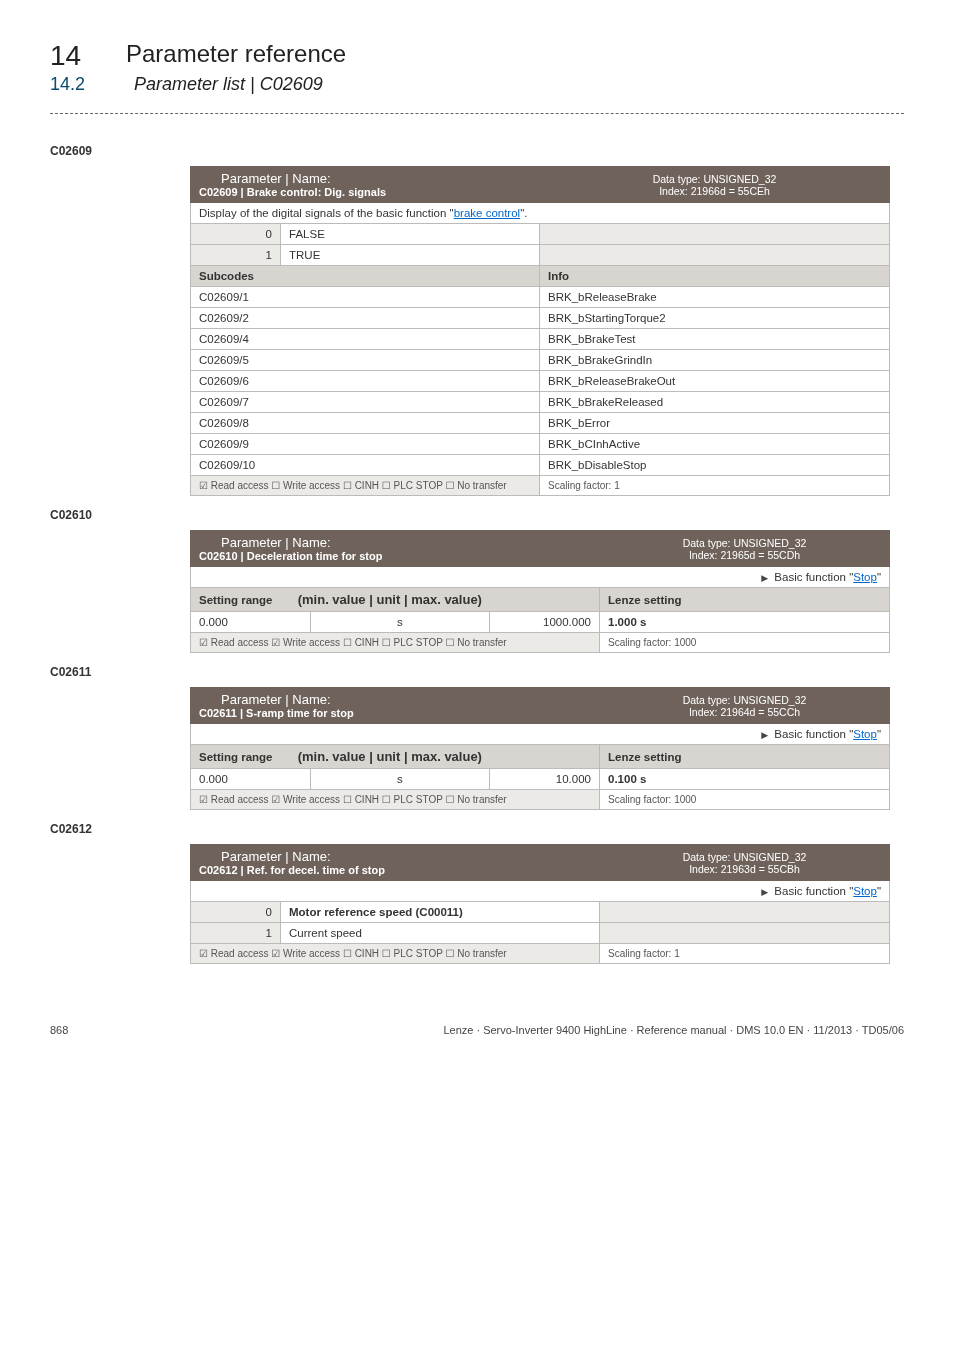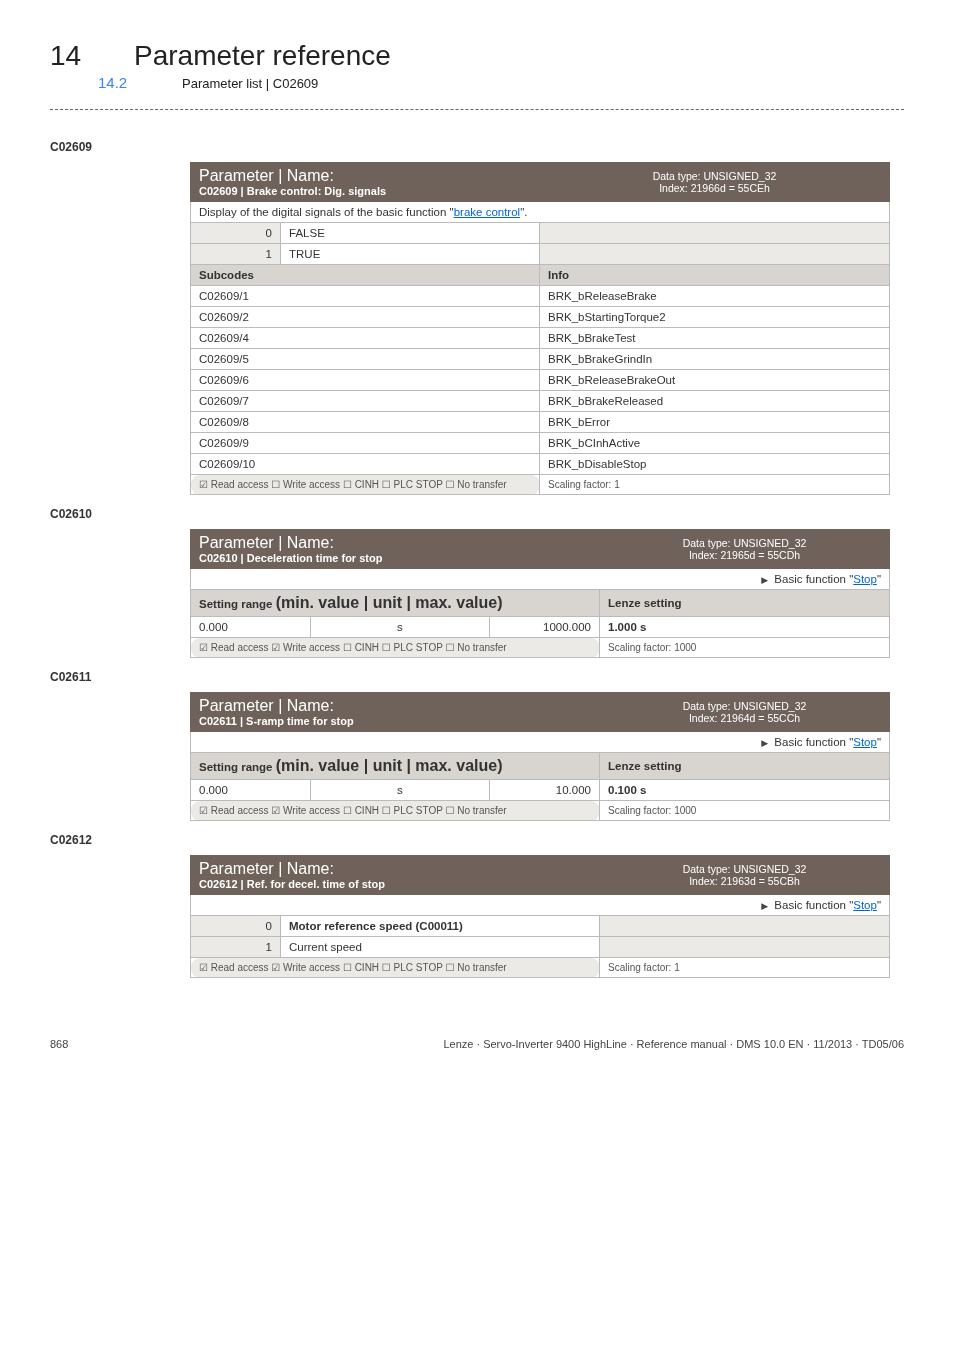--- a/index.html
+++ b/index.html
@@ -15,7 +15,7 @@
   .header-row {
     display: flex;
     align-items: flex-start;
-    gap: 24px;
+    gap: 9px;
     margin-bottom: 2px;
   }
   .chapter-num {

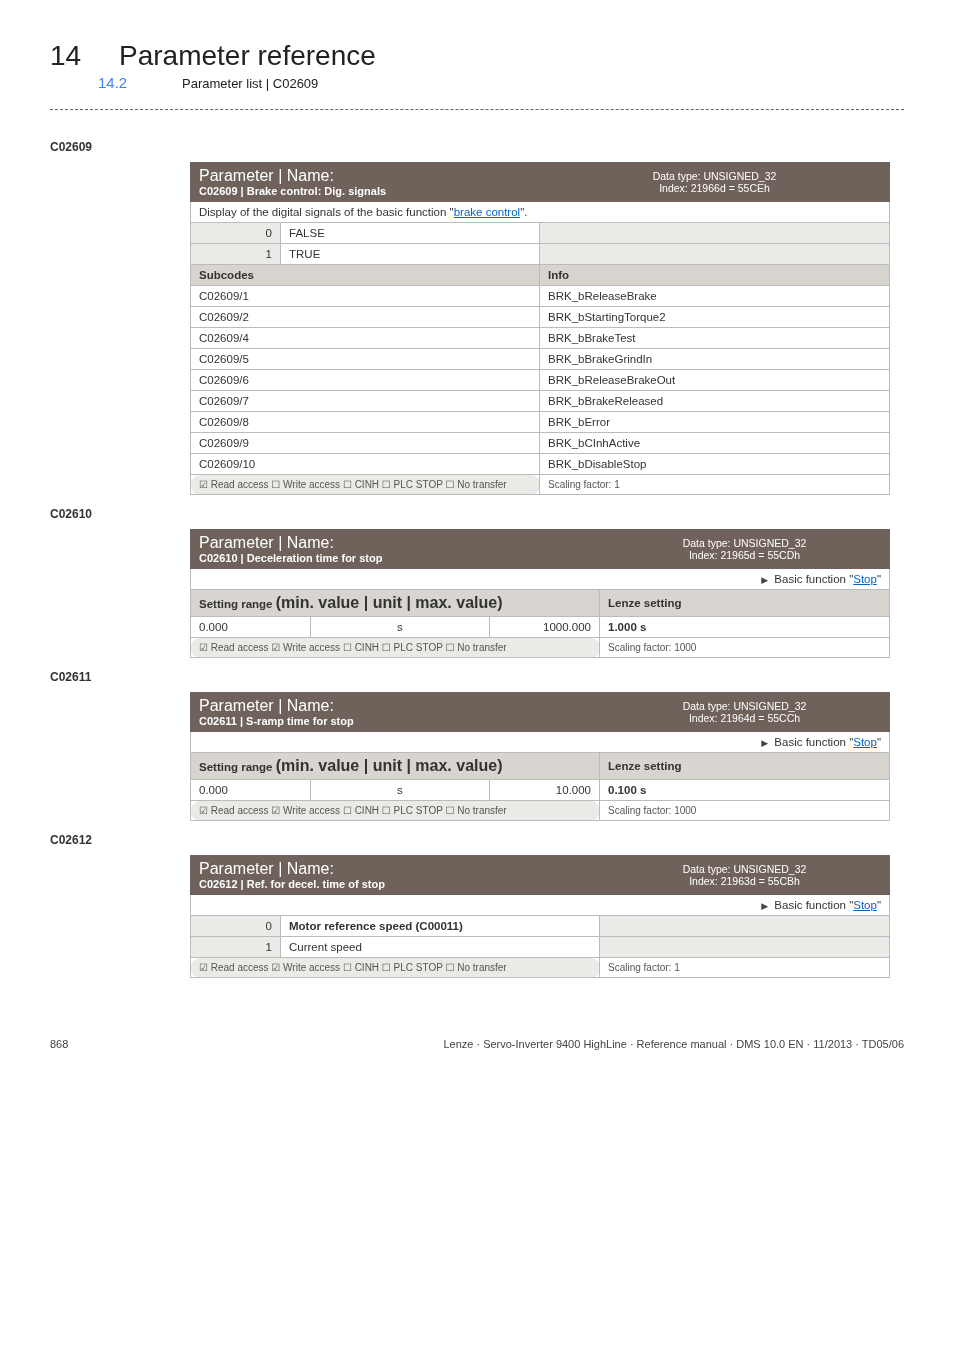--- a/index.html
+++ b/index.html
@@ -25,9 +25,10 @@
     width: 60px;
   }
   .chapter-title {
-    font-size: 28px;
+    font-size: 24px;
     font-weight: 400;
     color: #222;
+    margin-left: 7px;
   }
   .subheader-row {
     display: flex;

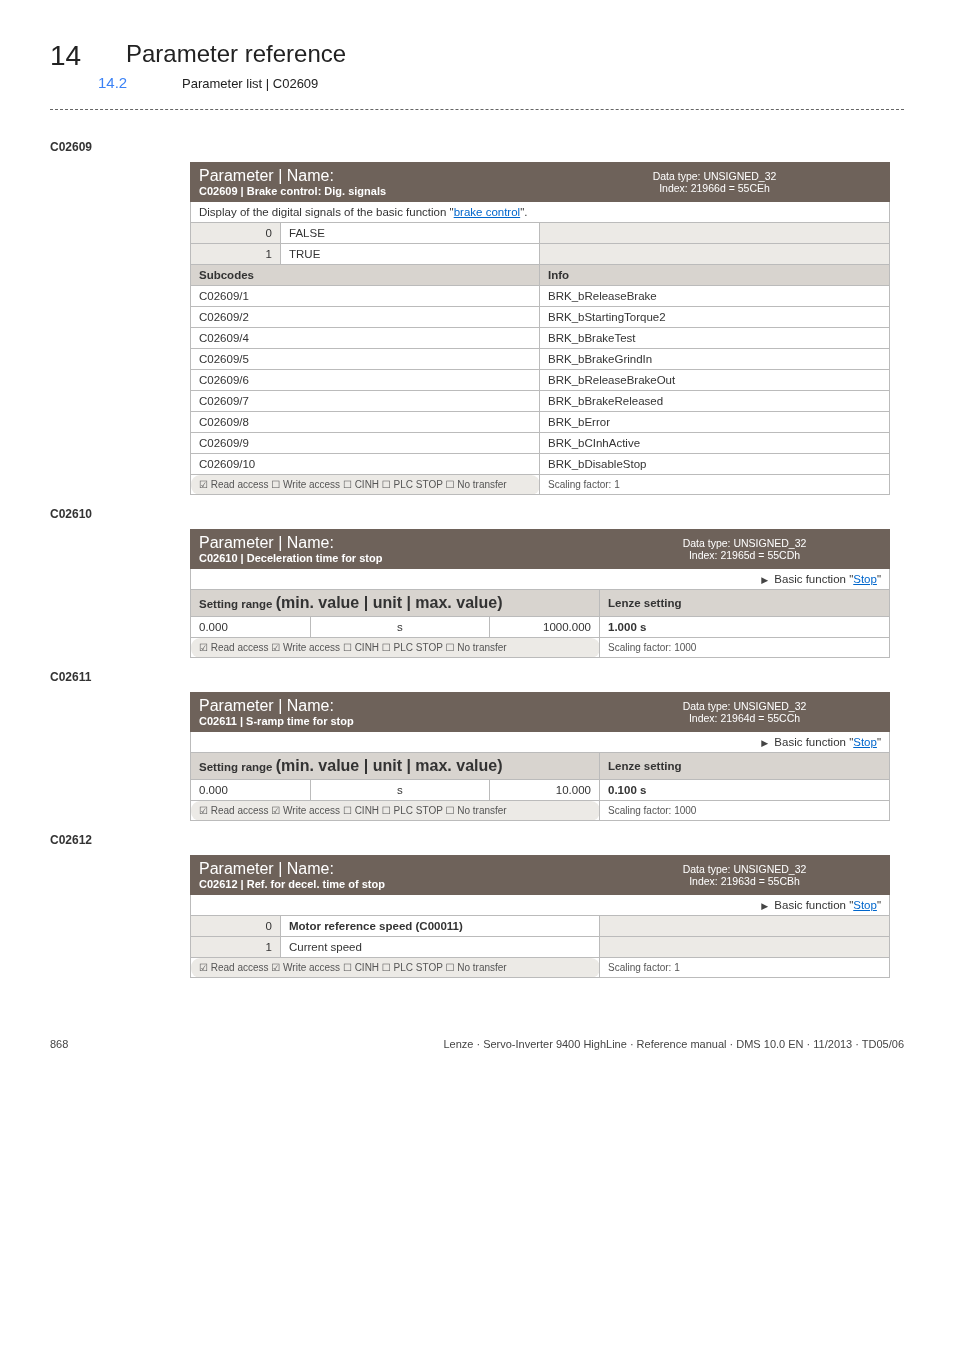--- a/index.html
+++ b/index.html
@@ -37,10 +37,9 @@
     margin-bottom: 18px;
   }
   .sub-num {
-    font-size: 15px;
-    color: #3b82f6;
+    font-size: 18px;
+    color: #0c4a6e;
     width: 60px;
-    margin-left: 48px;
   }
   .sub-title {
     font-size: 13px;

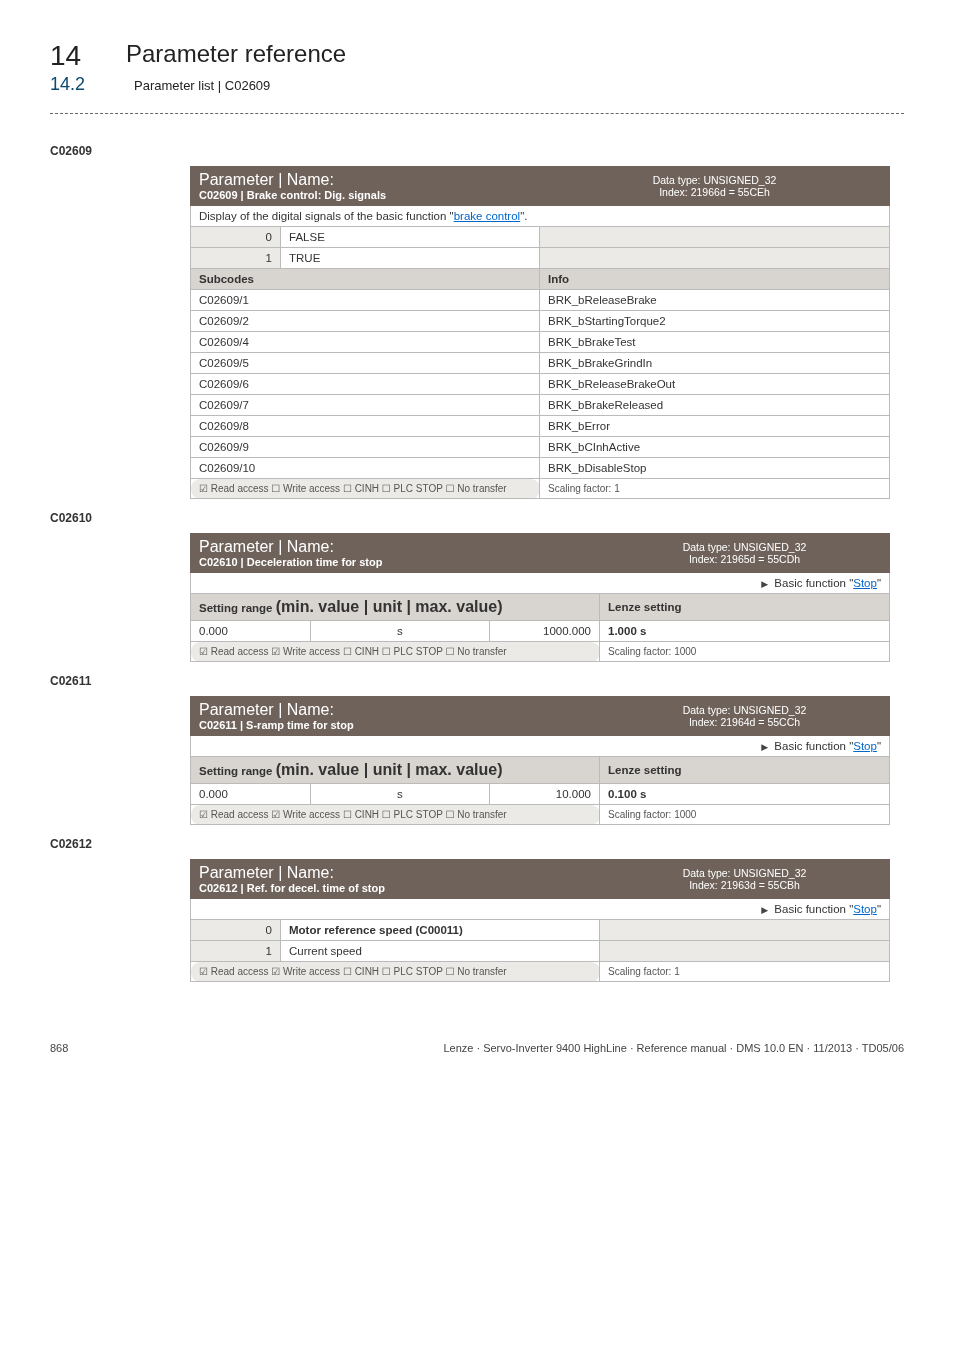--- a/index.html
+++ b/index.html
@@ -42,8 +42,9 @@
     width: 60px;
   }
   .sub-title {
-    font-size: 13px;
+    font-size: 18px;
     color: #222;
+    font-style: italic;
   }
   .dashline {
     border: none;

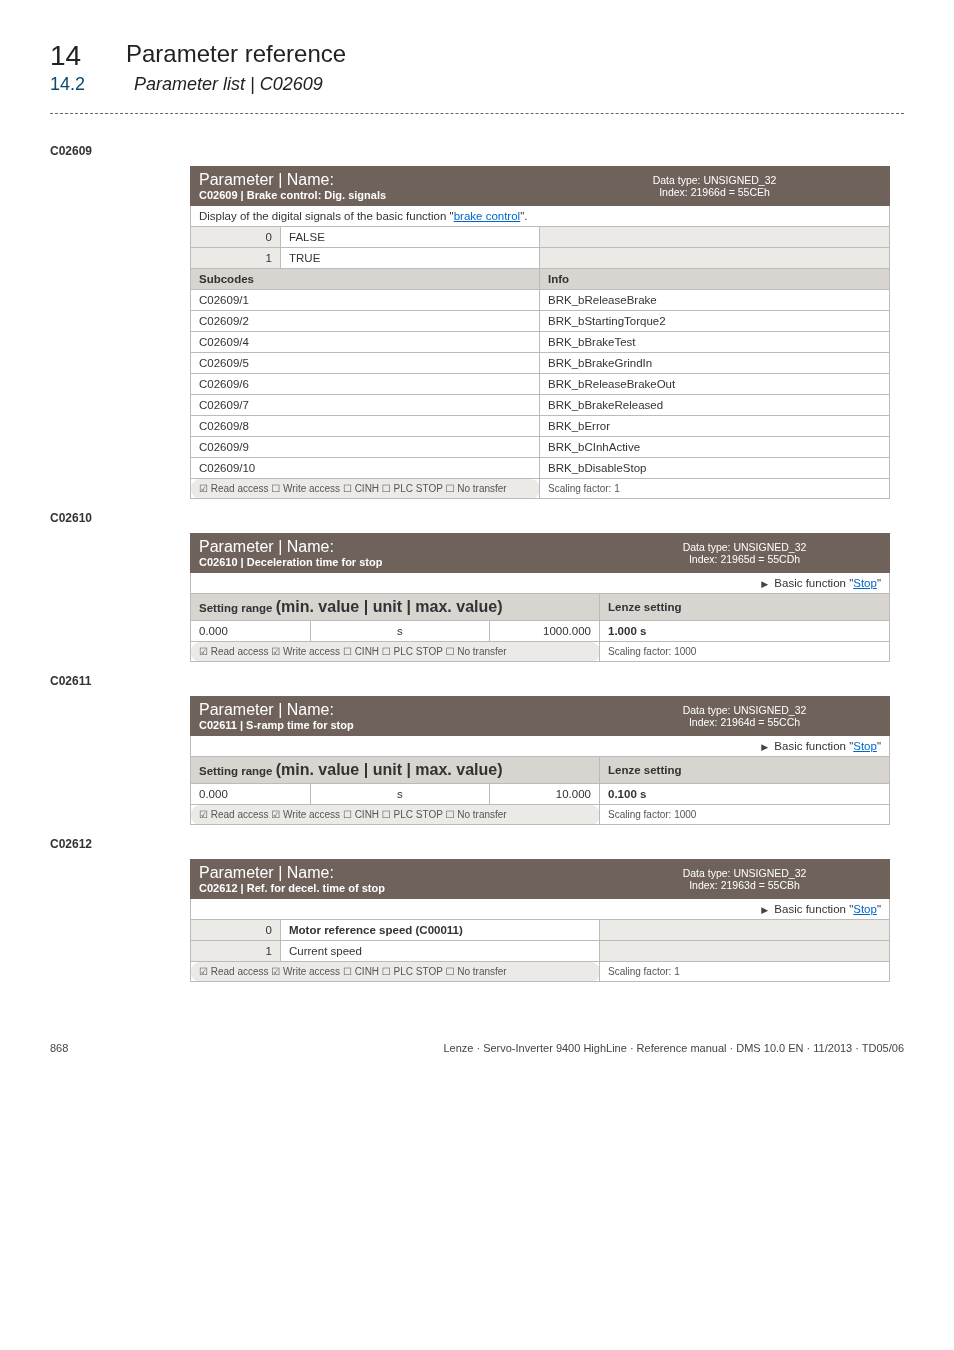--- a/index.html
+++ b/index.html
@@ -97,7 +97,7 @@
   }
   .link { color: #0066cc; text-decoration: underline; }
   .arrow::before { content: "\25B6"; font-size: 9px; margin-right: 3px; color: #444; }
-  .small { font-size: 16px; }
+  .small { font-size: 13px; margin-left: 22px; }
   .footer {
     margin-top: 60px;
     display: flex;

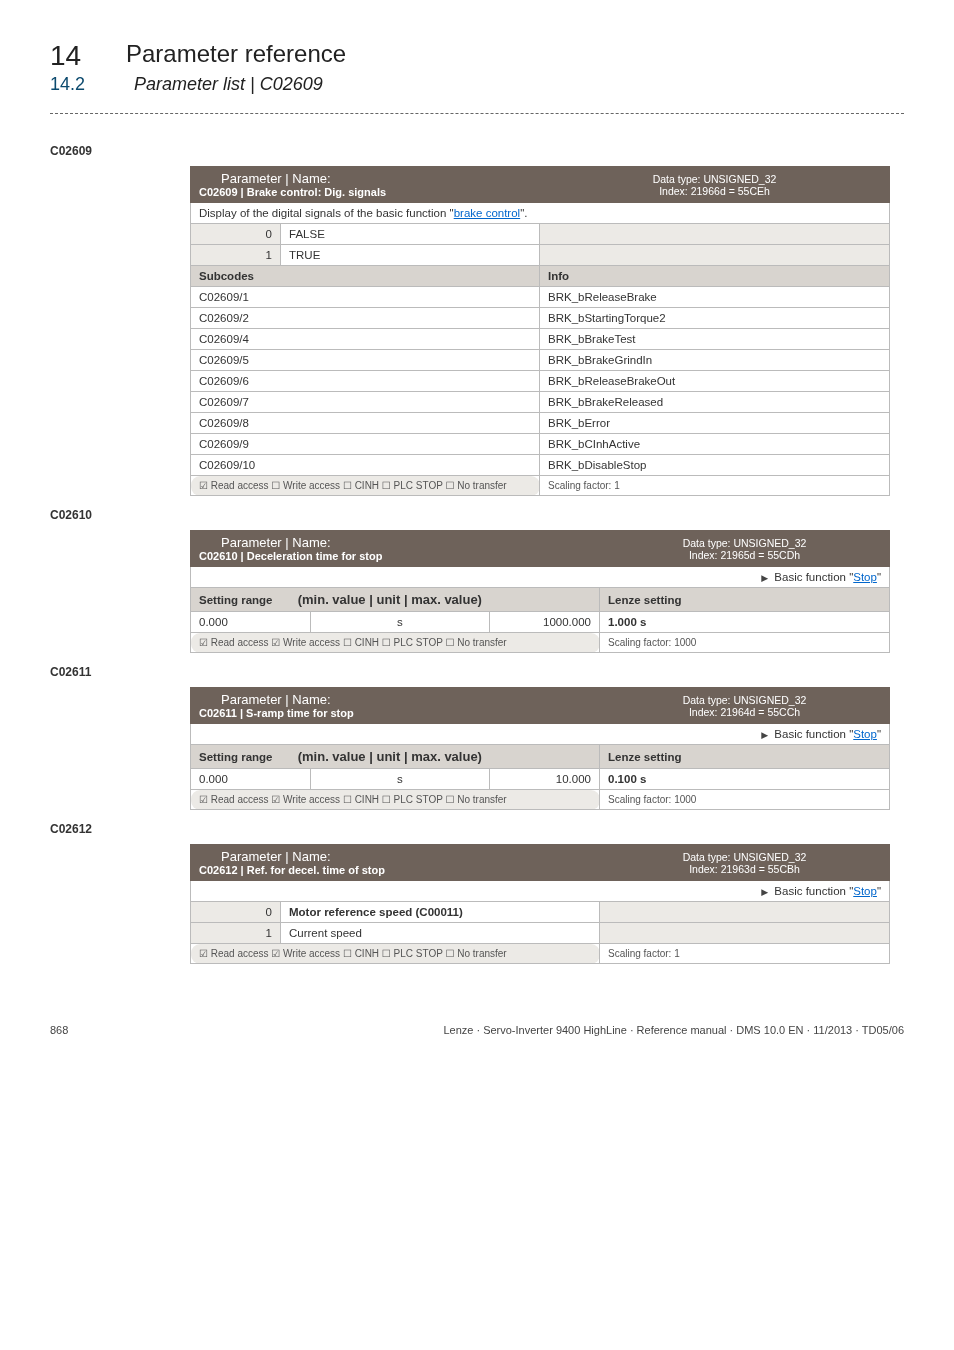--- a/index.html
+++ b/index.html
@@ -93,7 +93,6 @@
   table.param td.footrow {
     font-size: 10px;
     color: #555;
-    border-radius: 9px;
   }
   .link { color: #0066cc; text-decoration: underline; }
   .arrow::before { content: "\25B6"; font-size: 9px; margin-right: 3px; color: #444; }

